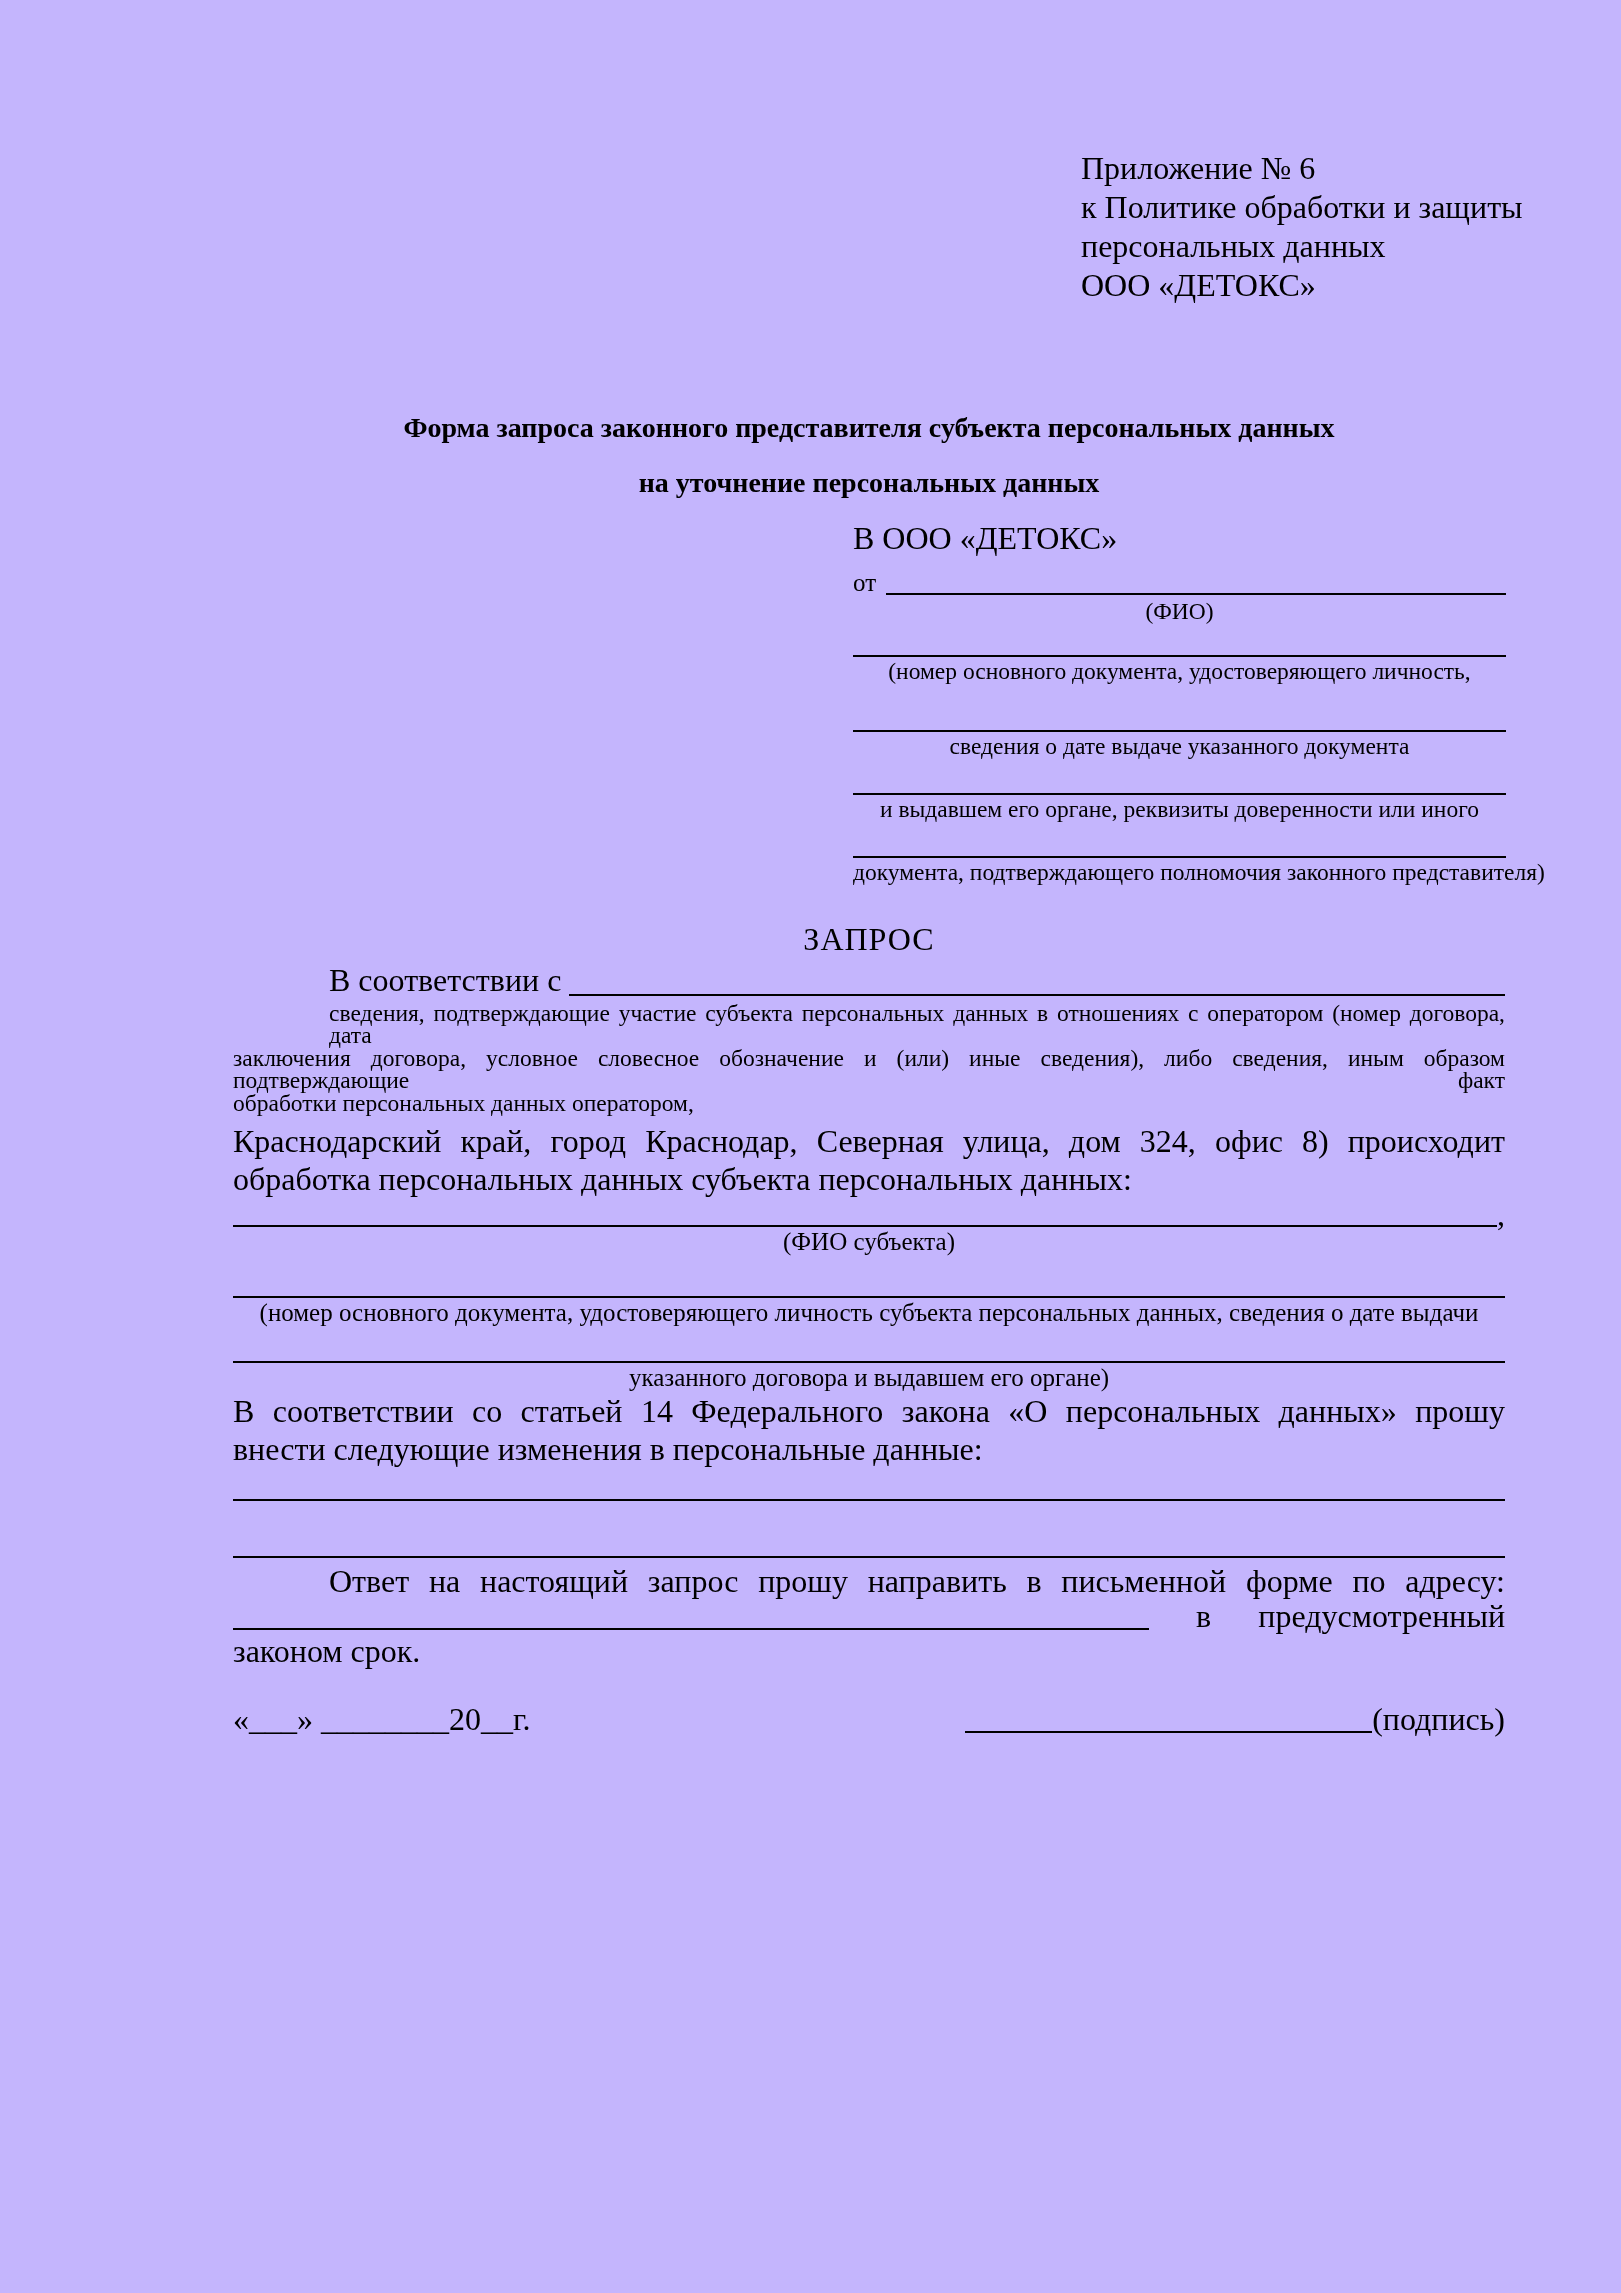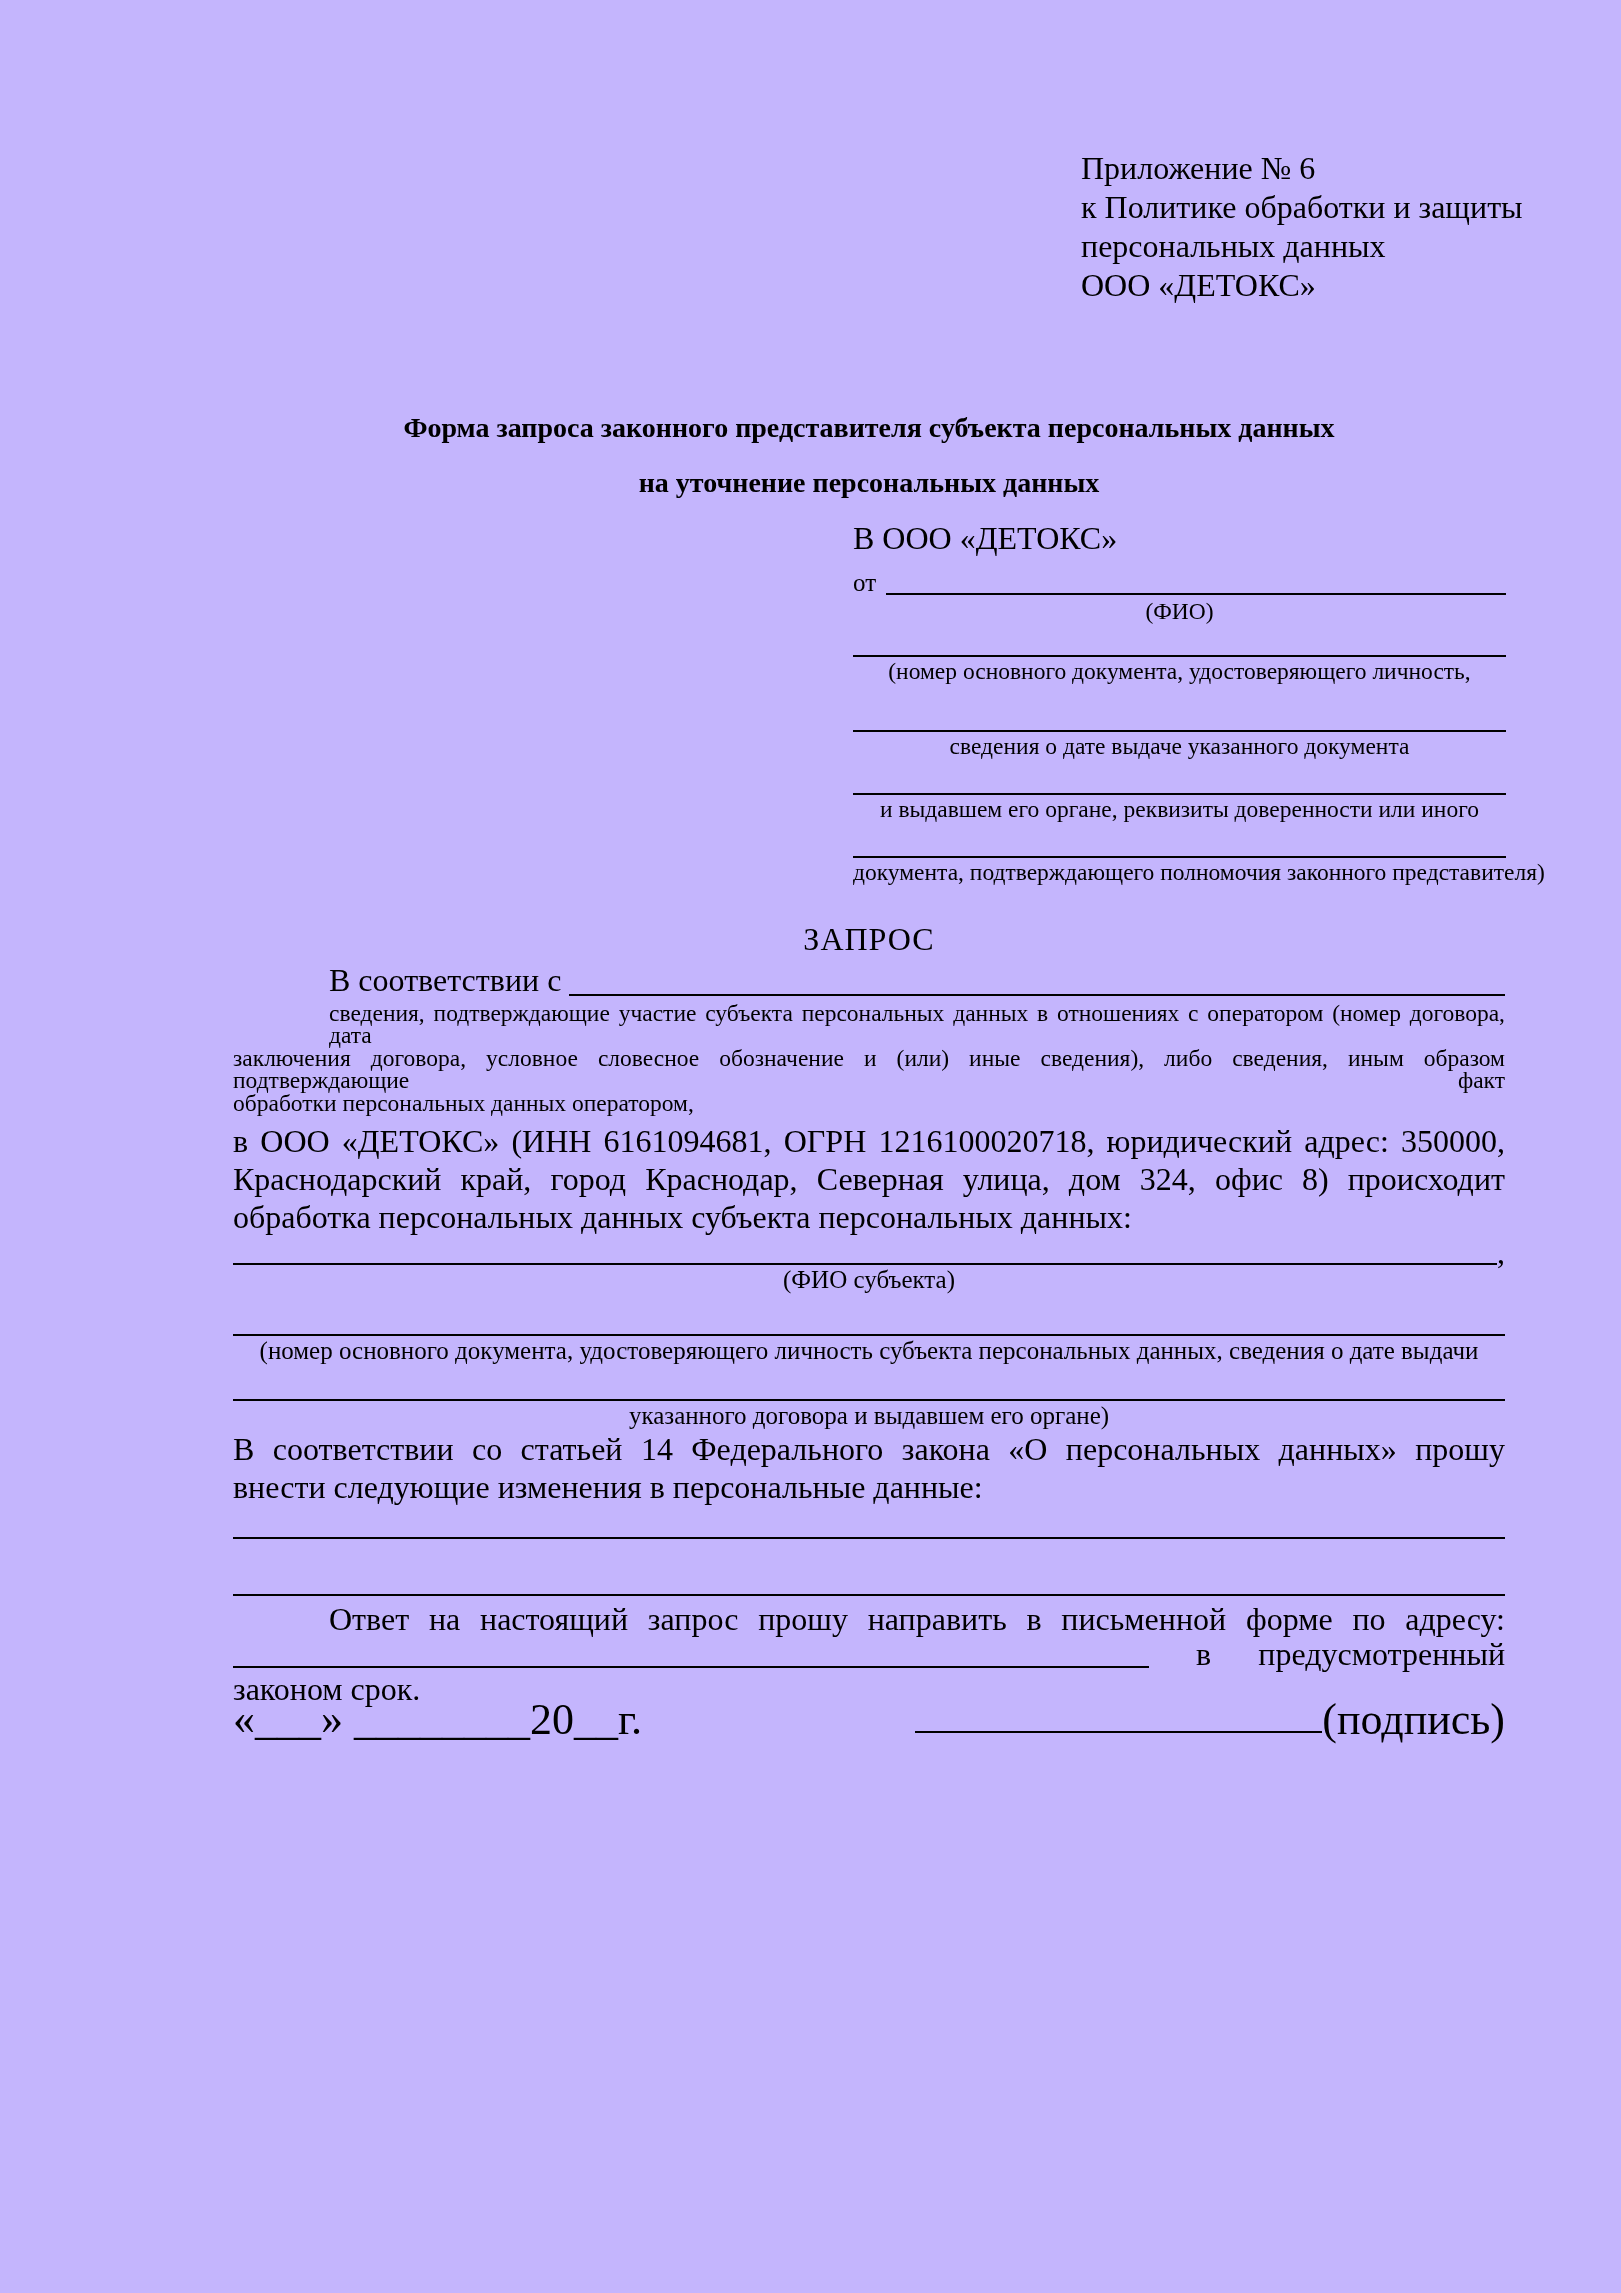--- a/index.html
+++ b/index.html
@@ -109,7 +109,6 @@
     </div>
 
     <div class="body-para">
-      <div class="ln jl">в ООО «ДЕТОКС» (ИНН 6161094681, ОГРН 1216100020718, юридический адрес: 350000,</div>
       <div class="ln jl">Краснодарский край, город Краснодар, Северная улица, дом 324, офис 8)  происходит</div>
       <div class="ln">обработка персональных данных субъекта персональных данных:</div>
     </div>

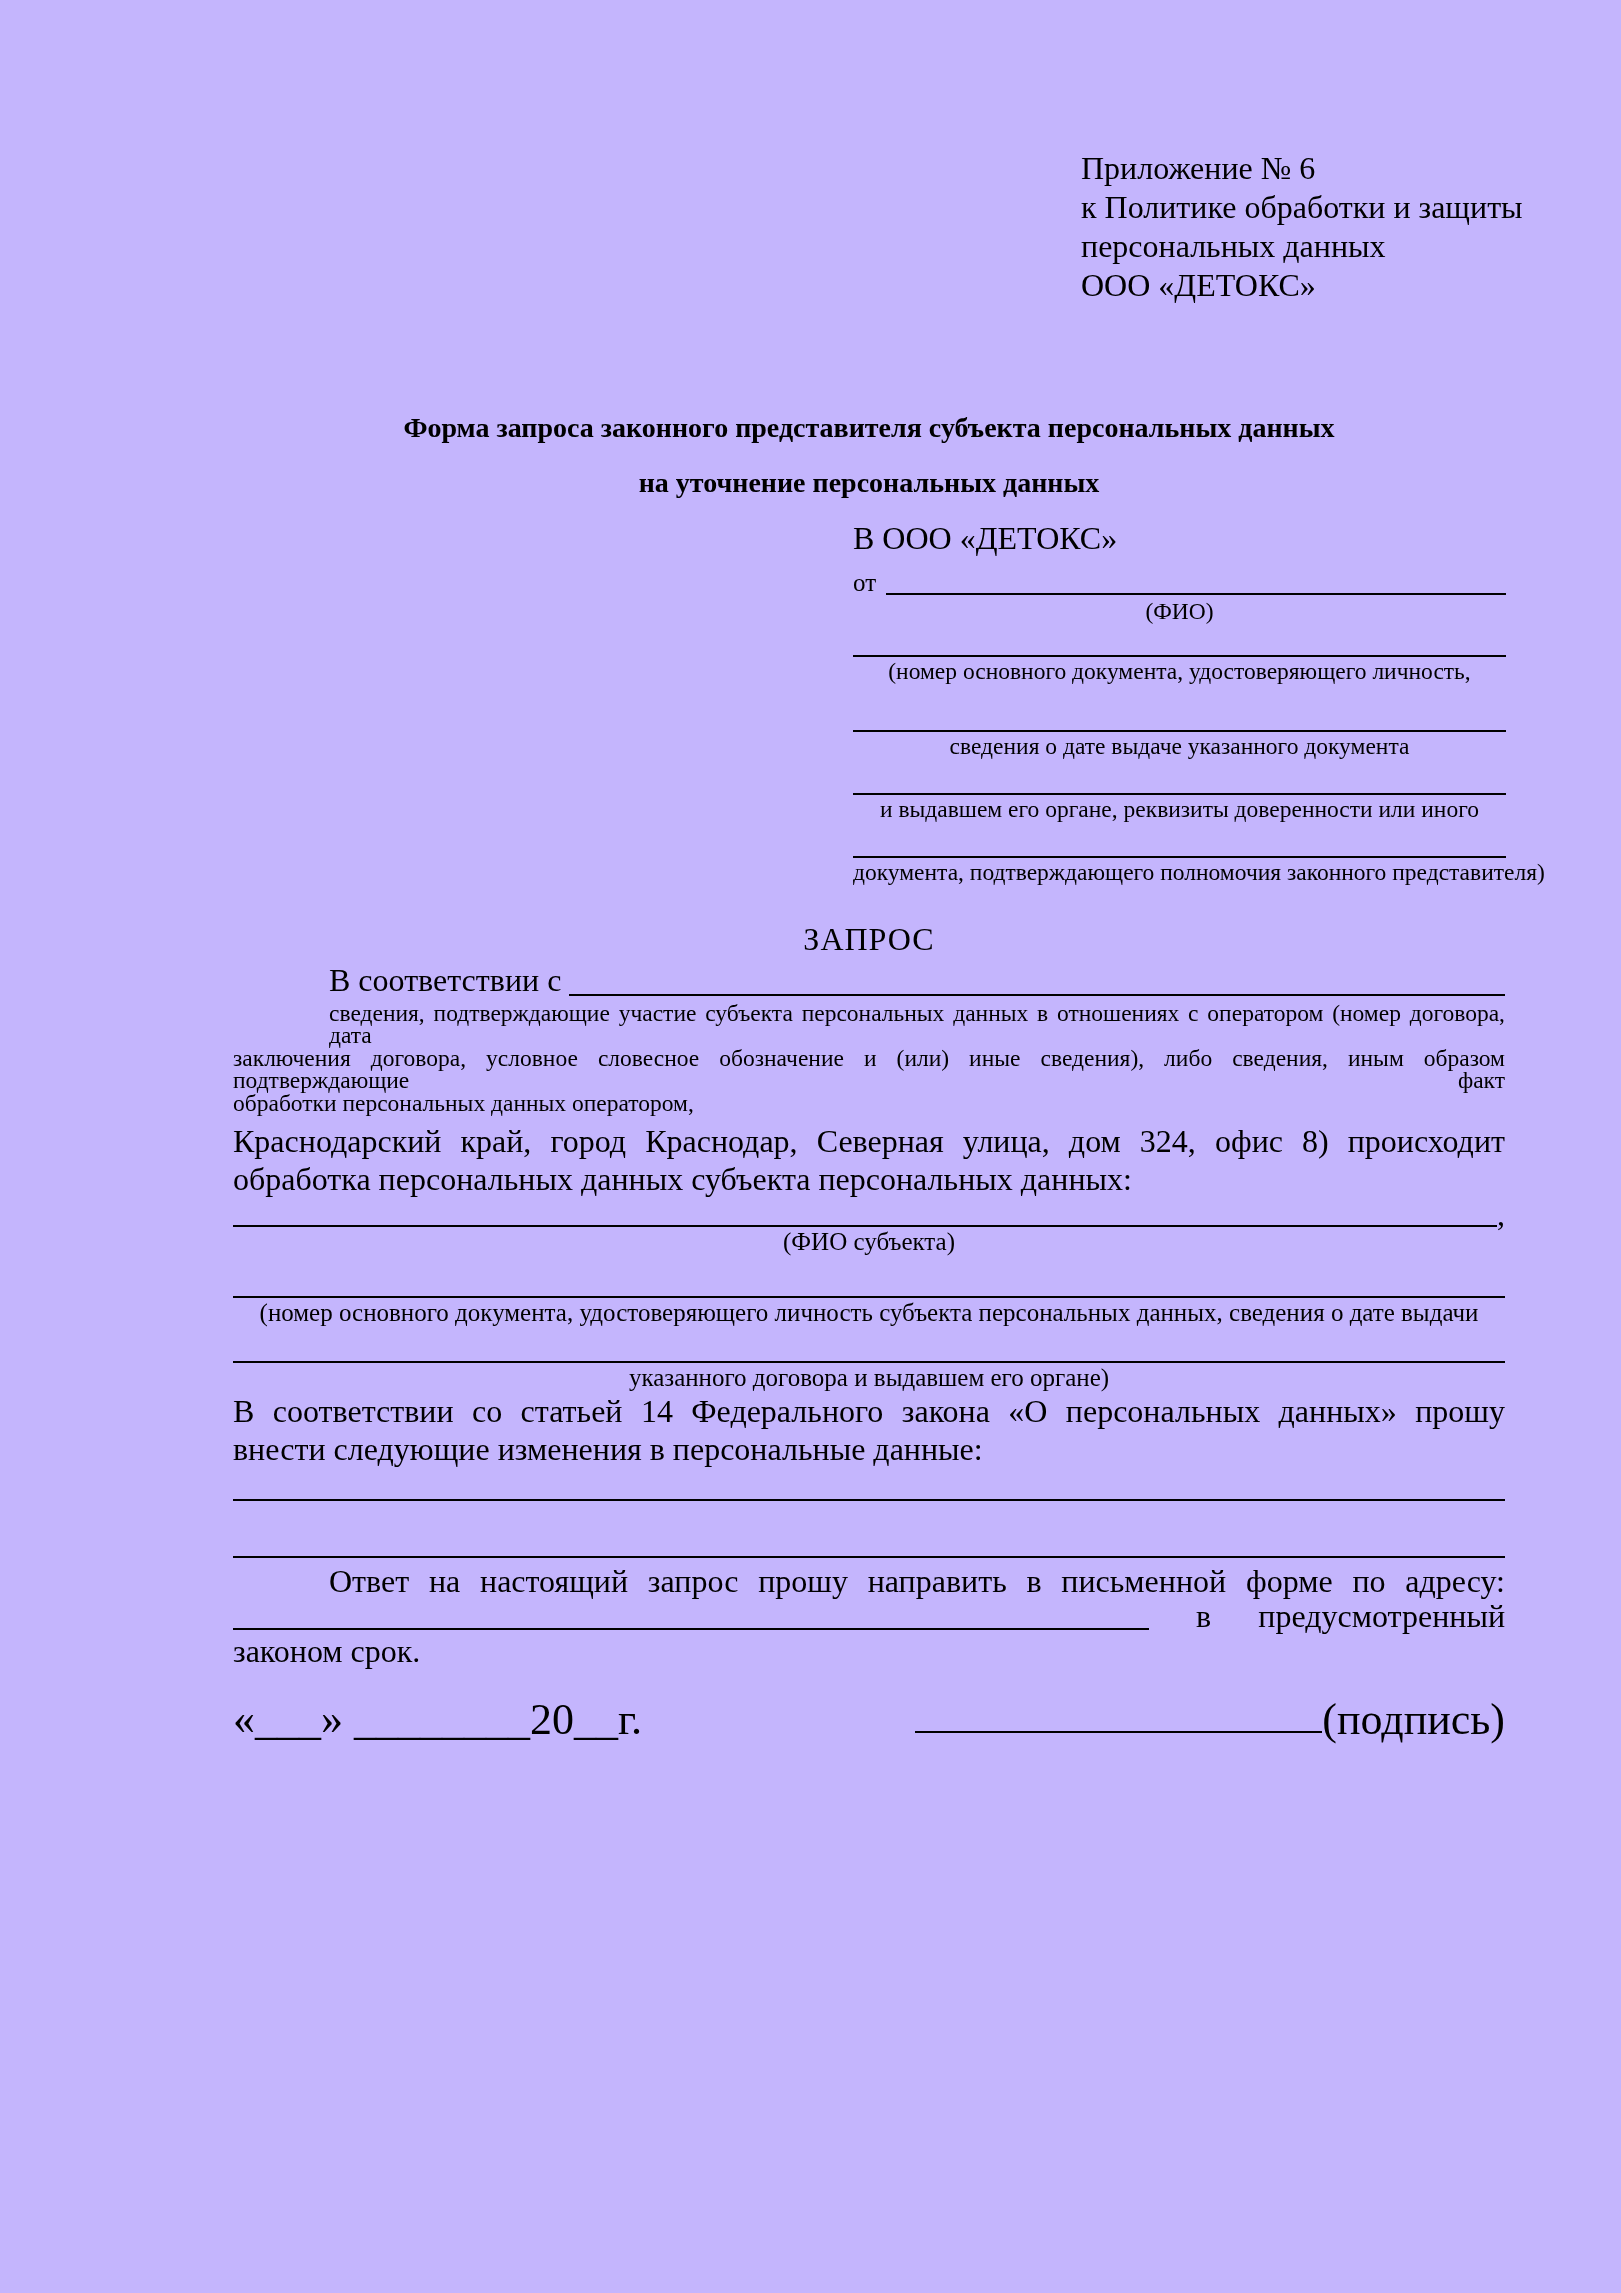--- a/index.html
+++ b/index.html
@@ -55,7 +55,7 @@
   
   .footer-row { position:absolute; left:233px; top:1700px; width:1272px;
                 display:flex; justify-content:space-between; align-items:flex-end;
-                font-size:44px; line-height:39px; }
+                font-size:32px; line-height:39px; }
   .sign-group { display:flex; align-items:flex-end;justify-content:space-between; }
   .sign-line { width:407px; border-bottom:2.9px solid #000; margin-bottom:5.9px; }
 </style>

